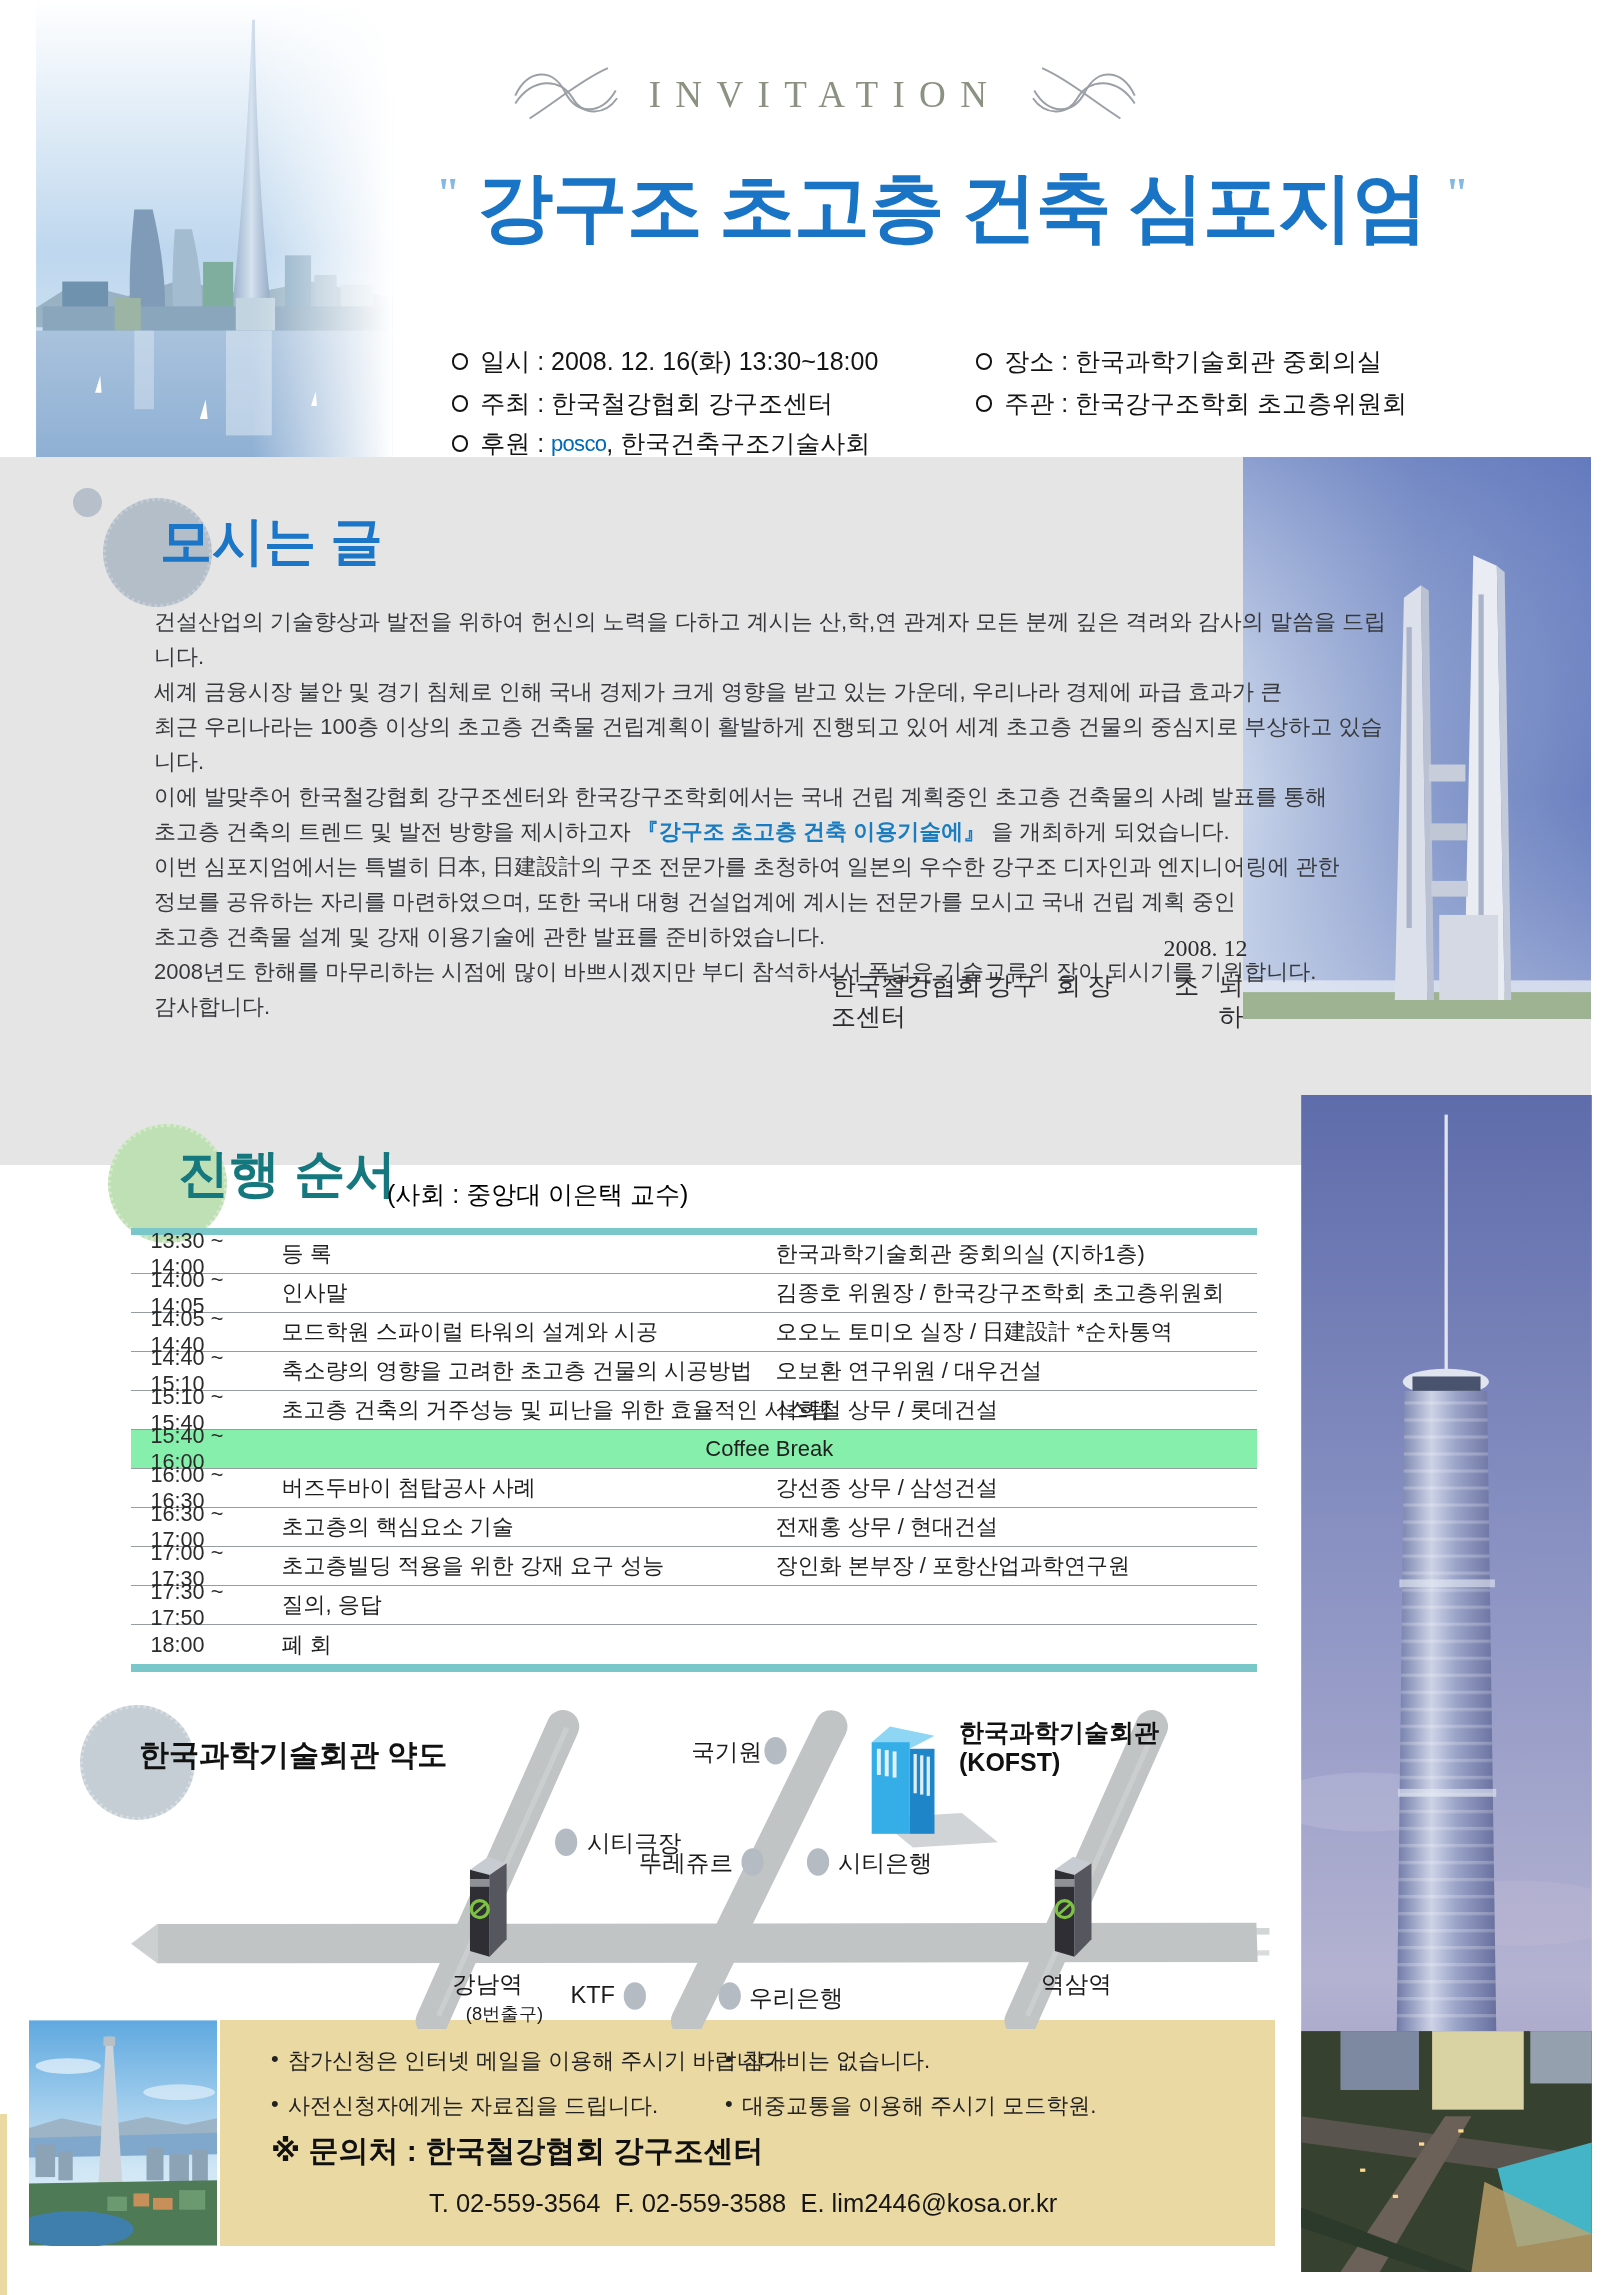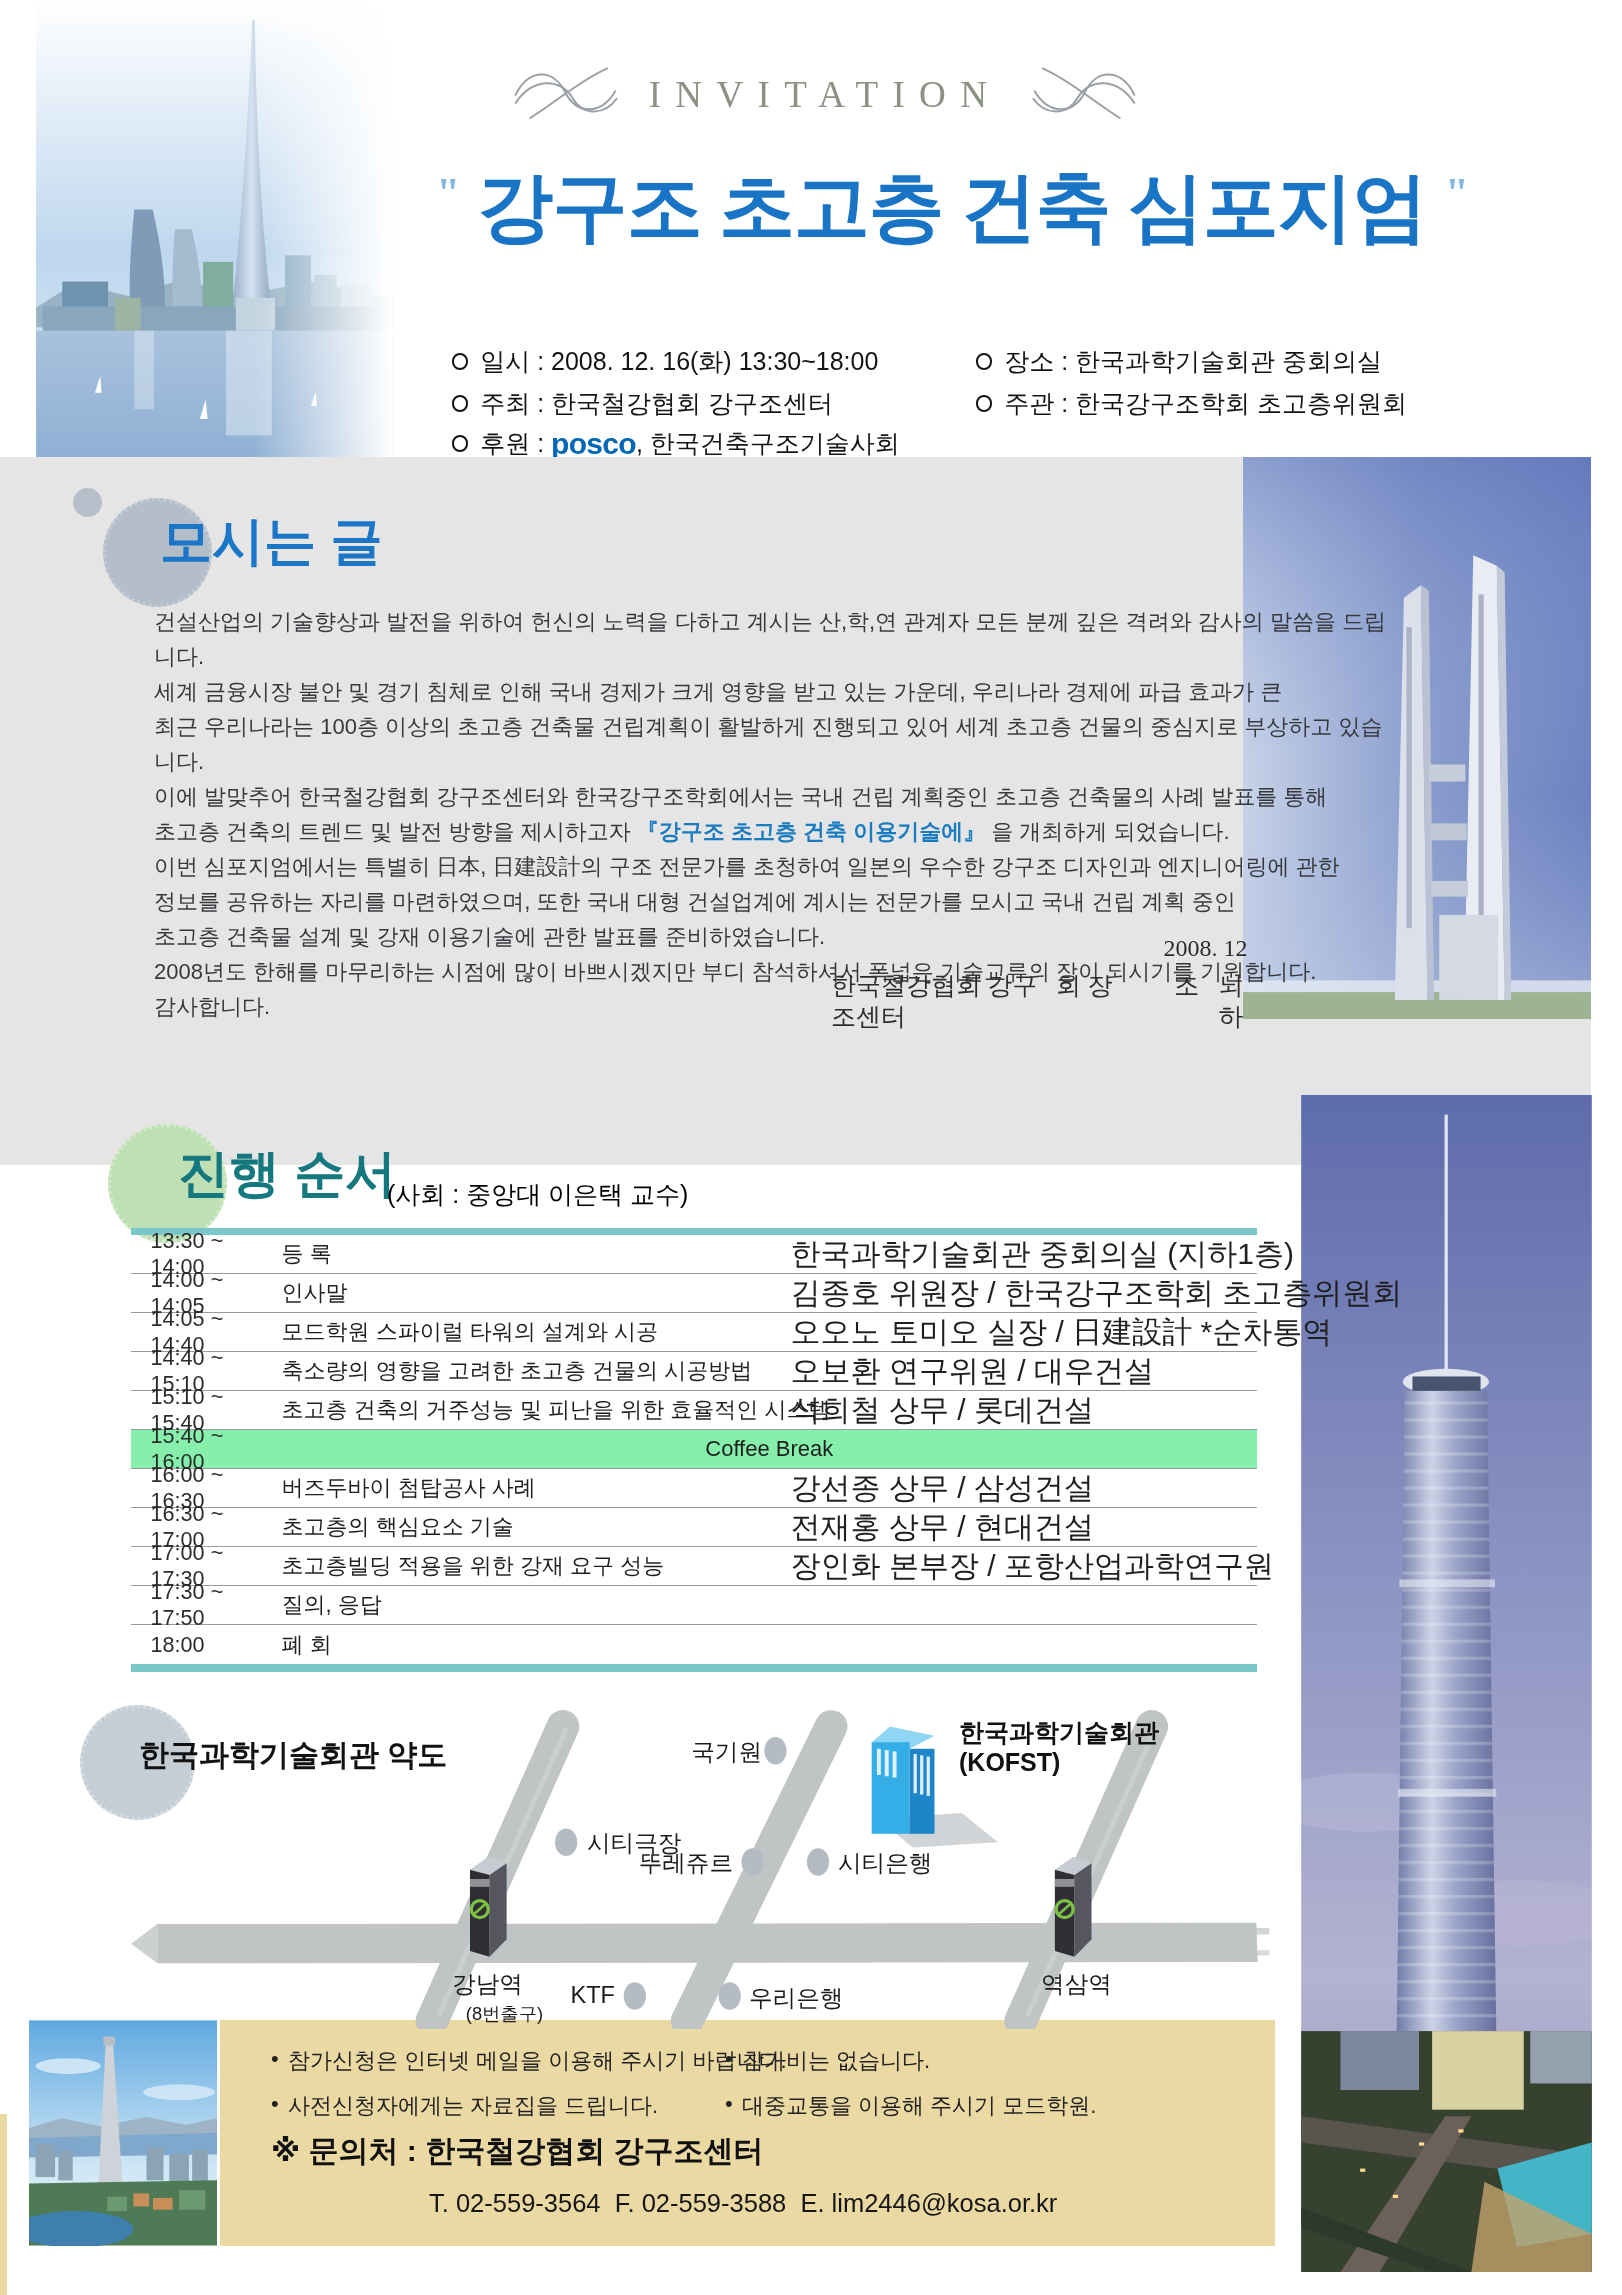--- a/index.html
+++ b/index.html
@@ -22,7 +22,7 @@
   .d-item{position:absolute;display:flex;align-items:center;font-size:25px;color:#141414;white-space:pre;}
   .d-circle{width:12.4px;height:12.4px;border:2.6px solid #141414;border-radius:50%;
             margin-right:11.8px;flex:0 0 auto;}
-  .posco{font-weight:bold;color:#0068b7;font-size:30px;letter-spacing:-0.7px;line-height:26px;}
+  .posco{font-weight:normal;color:#0068b7;font-size:22px;letter-spacing:-0.7px;line-height:26px;}
 
   
   .band{position:absolute;left:0;top:457px;width:1591px;height:708px;background:#e5e5e5;overflow:hidden;}

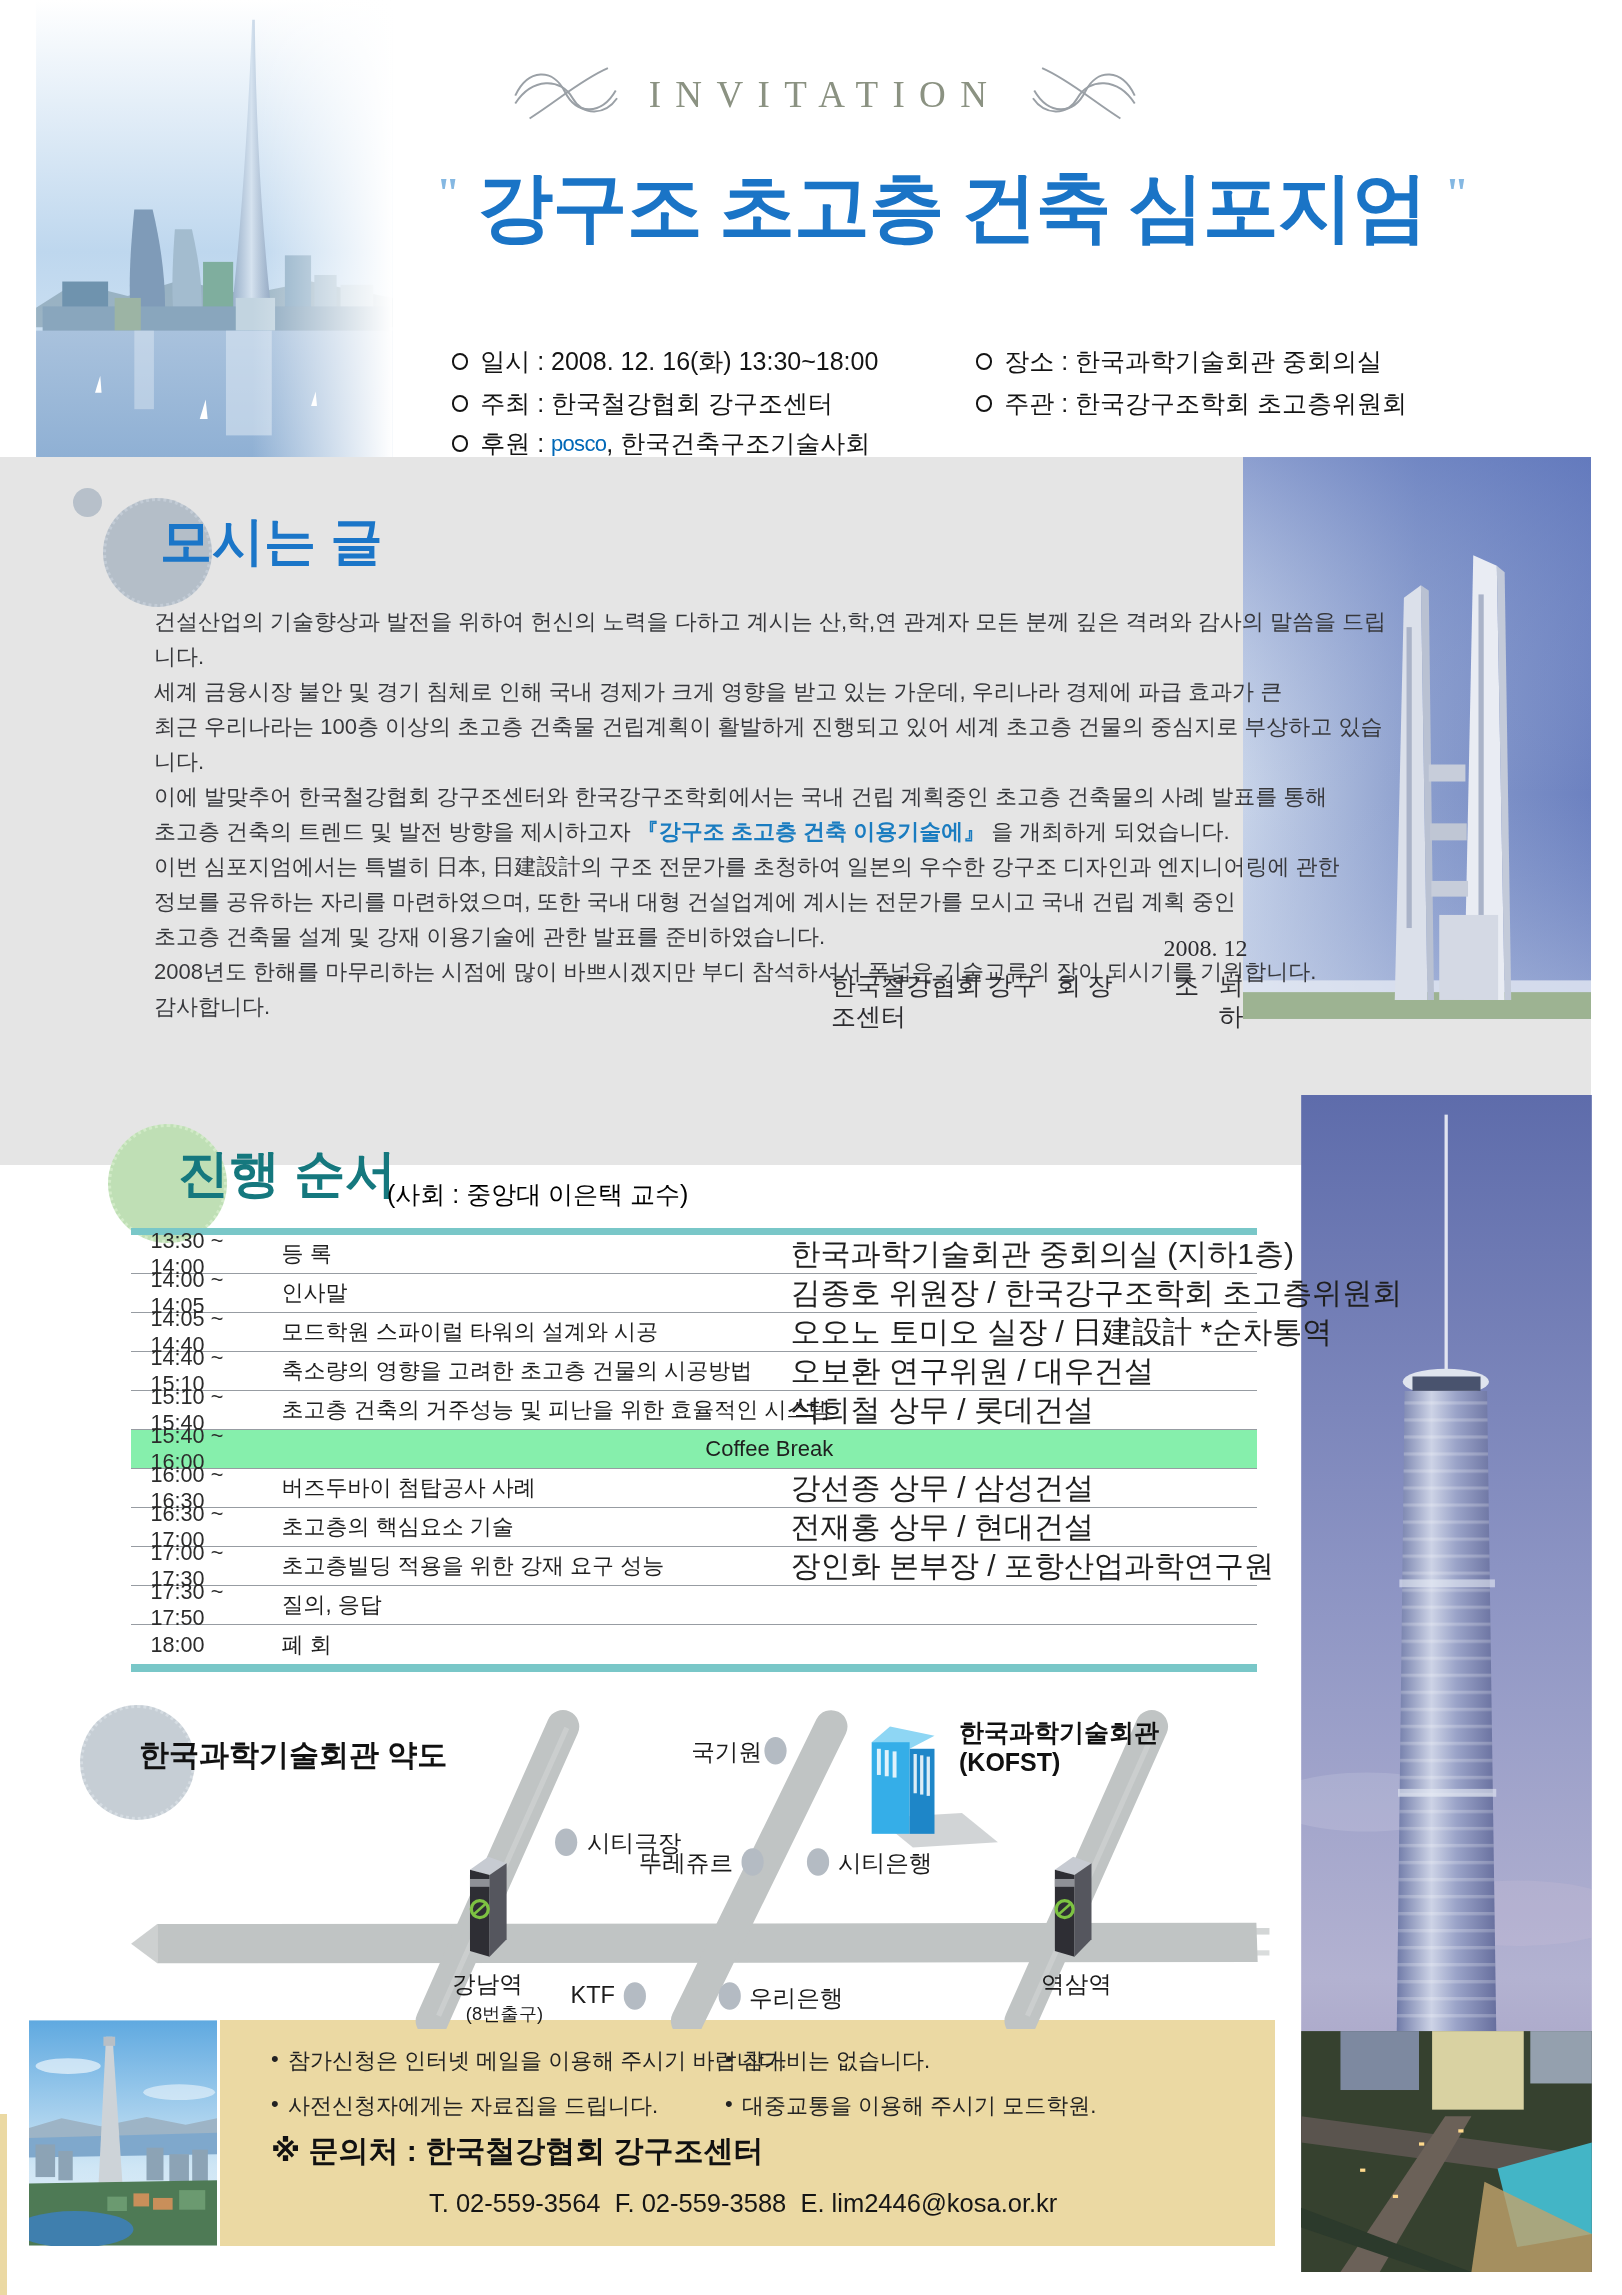--- a/index.html
+++ b/index.html
@@ -54,7 +54,7 @@
   .sch-row.break{background:#86efac;}
   .c-time{width:131px;font-size:21.6px;color:#2b2b2b;flex:0 0 auto;}
   .c-topic{width:494px;font-size:22px;color:#1f1f1f;flex:0 0 auto;white-space:nowrap;}
-  .c-speaker{flex:1;font-size:30px;color:#1f1f1f;white-space:nowrap;margin-left:15px;}
+  .c-speaker{flex:1;font-size:22px;color:#1f1f1f;white-space:nowrap;}
   .sch-row.break .c-topic{flex:1;text-align:center;width:auto;}
 
   

